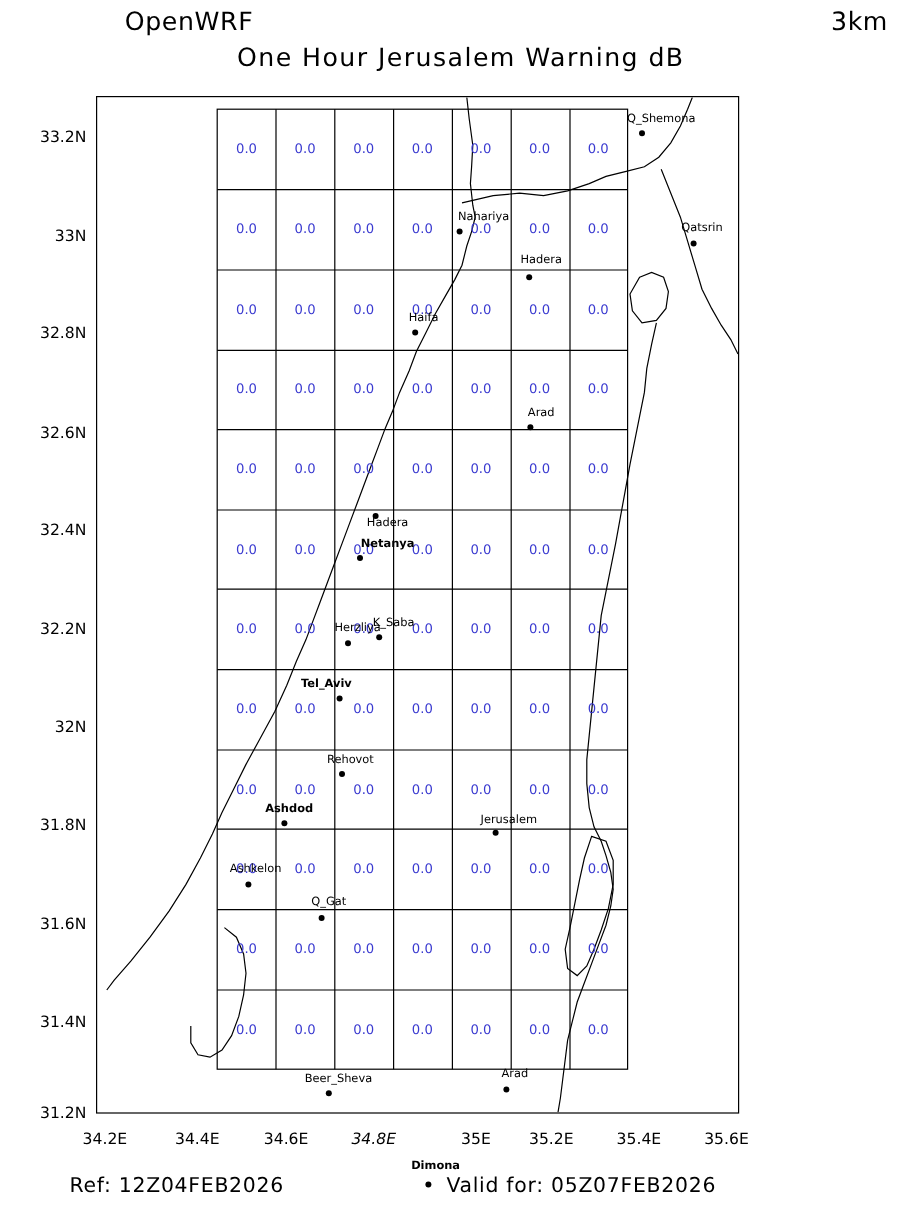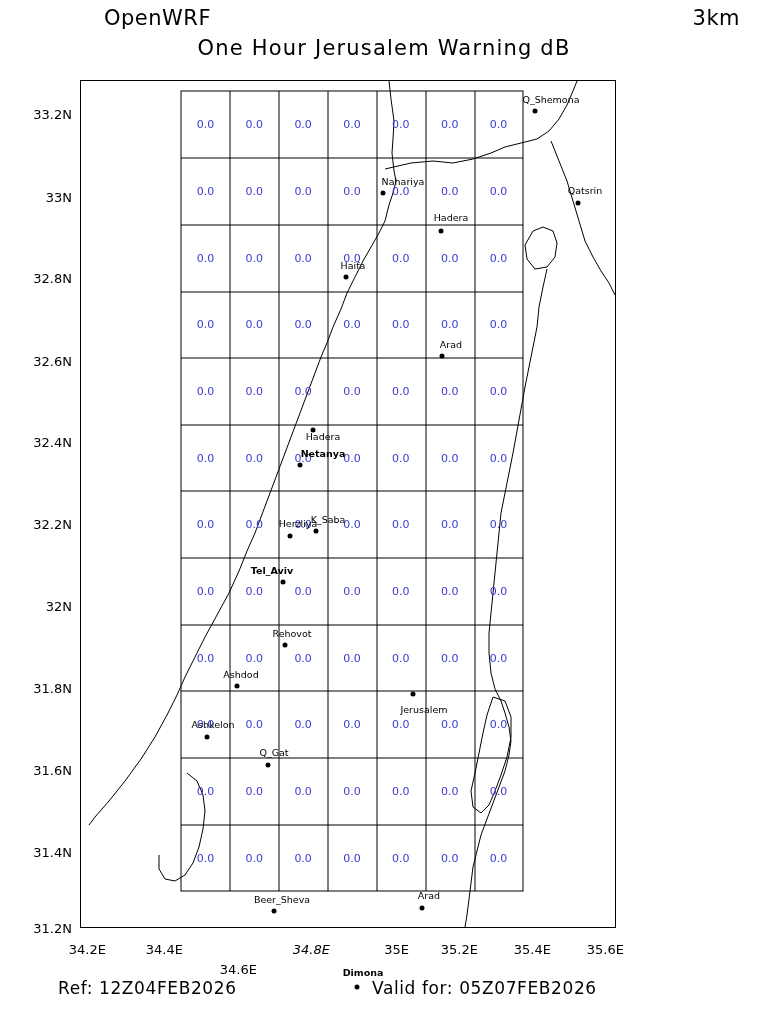--- a/index.html
+++ b/index.html
@@ -254,7 +254,7 @@
     <div class="city-dot" style="left: 285px; top: 645px;"></div>
     <div class="city-name" style="left: 292px; top: 633px;">Rehovot</div>
     <div class="city-dot" style="left: 237px; top: 686px;"></div>
-    <div class="city-name" style="left: 241px; top: 674px;">Ashdod</div>
+    <div class="city-name" style="left: 241px; top: 674px; font-weight: bold;">Ashdod</div>
     <div class="city-dot" style="left: 413px; top: 694px;"></div>
     <div class="city-name" style="left: 424px; top: 709px;">Jerusalem</div>
     <div class="city-dot" style="left: 207px; top: 737px;"></div>

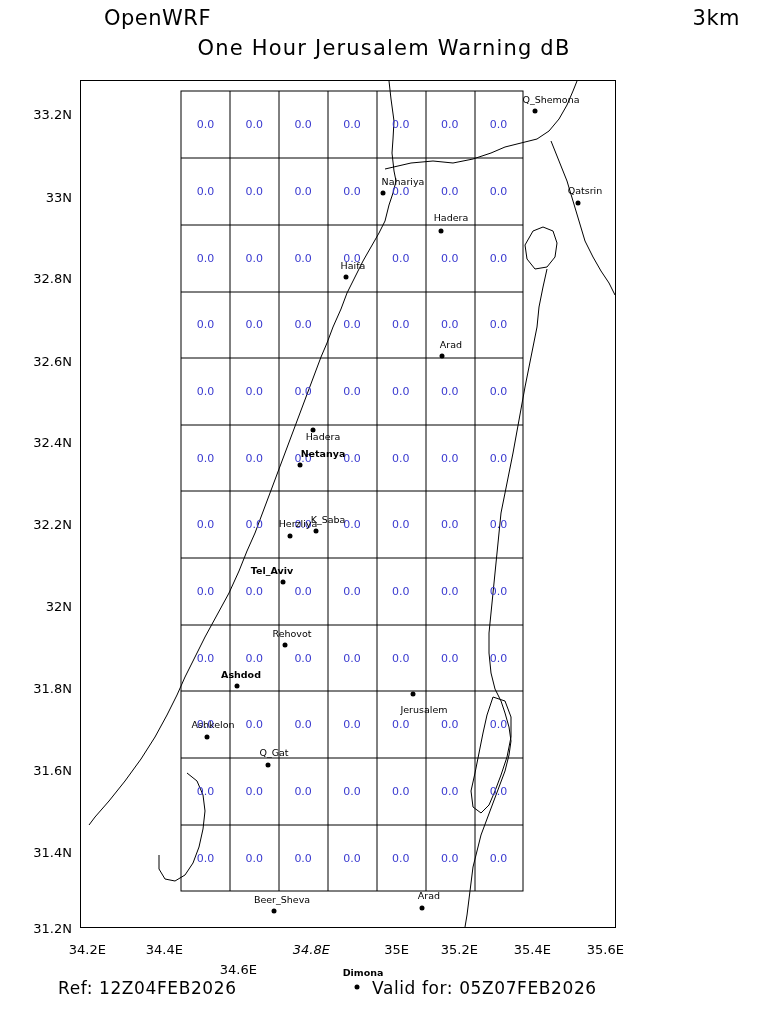--- a/index.html
+++ b/index.html
@@ -256,7 +256,7 @@
     <div class="city-dot" style="left: 237px; top: 686px;"></div>
     <div class="city-name" style="left: 241px; top: 674px; font-weight: bold;">Ashdod</div>
     <div class="city-dot" style="left: 413px; top: 694px;"></div>
-    <div class="city-name" style="left: 424px; top: 709px;">Jerusalem</div>
+    <div class="city-name" style="left: 424px; top: 683px;">Jerusalem</div>
     <div class="city-dot" style="left: 207px; top: 737px;"></div>
     <div class="city-name" style="left: 213px; top: 724px;">Ashkelon</div>
     <div class="city-dot" style="left: 268px; top: 765px;"></div>

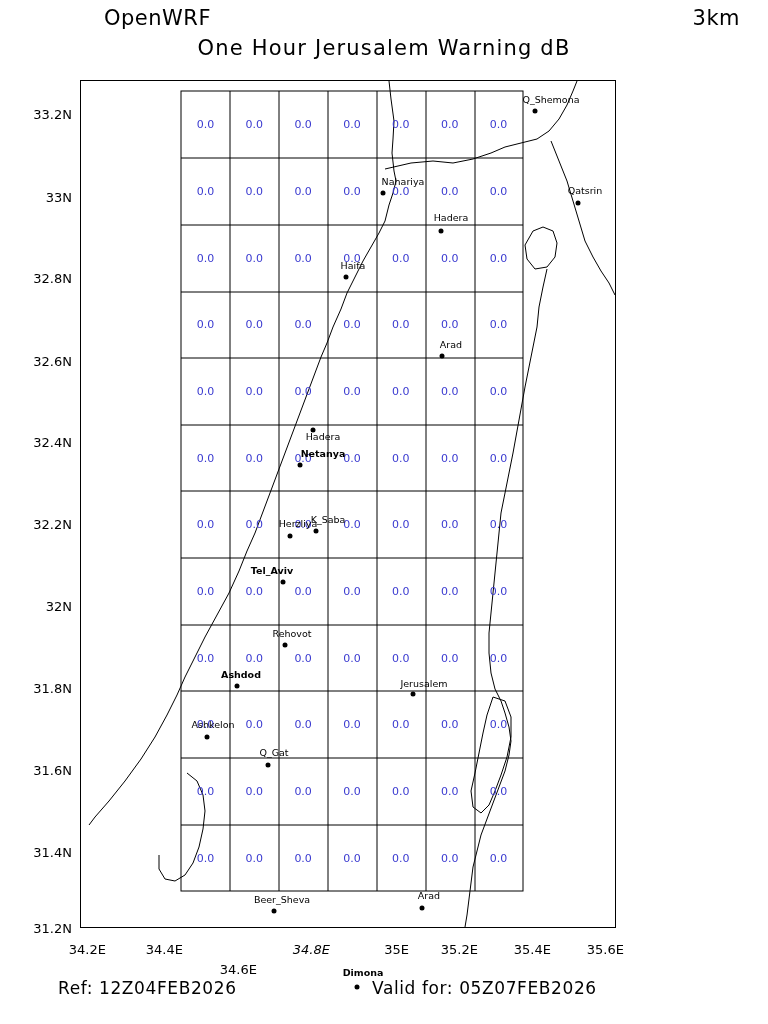--- a/index.html
+++ b/index.html
@@ -283,7 +283,7 @@
 
 <div class="xlab" style="left:36px;">34.2E</div>
 <div class="xlab" style="left:113px;">34.4E</div>
-<div class="xlab" style="left:187px;margin-top:20px;">34.6E</div>
+<div class="xlab" style="left:187px;">34.6E</div>
 <div class="xlab" style="left:260px;font-style:italic;">34.8E</div>
 <div class="xlab" style="left:339px;">35E</div>
 <div class="xlab" style="left:408px;">35.2E</div>

